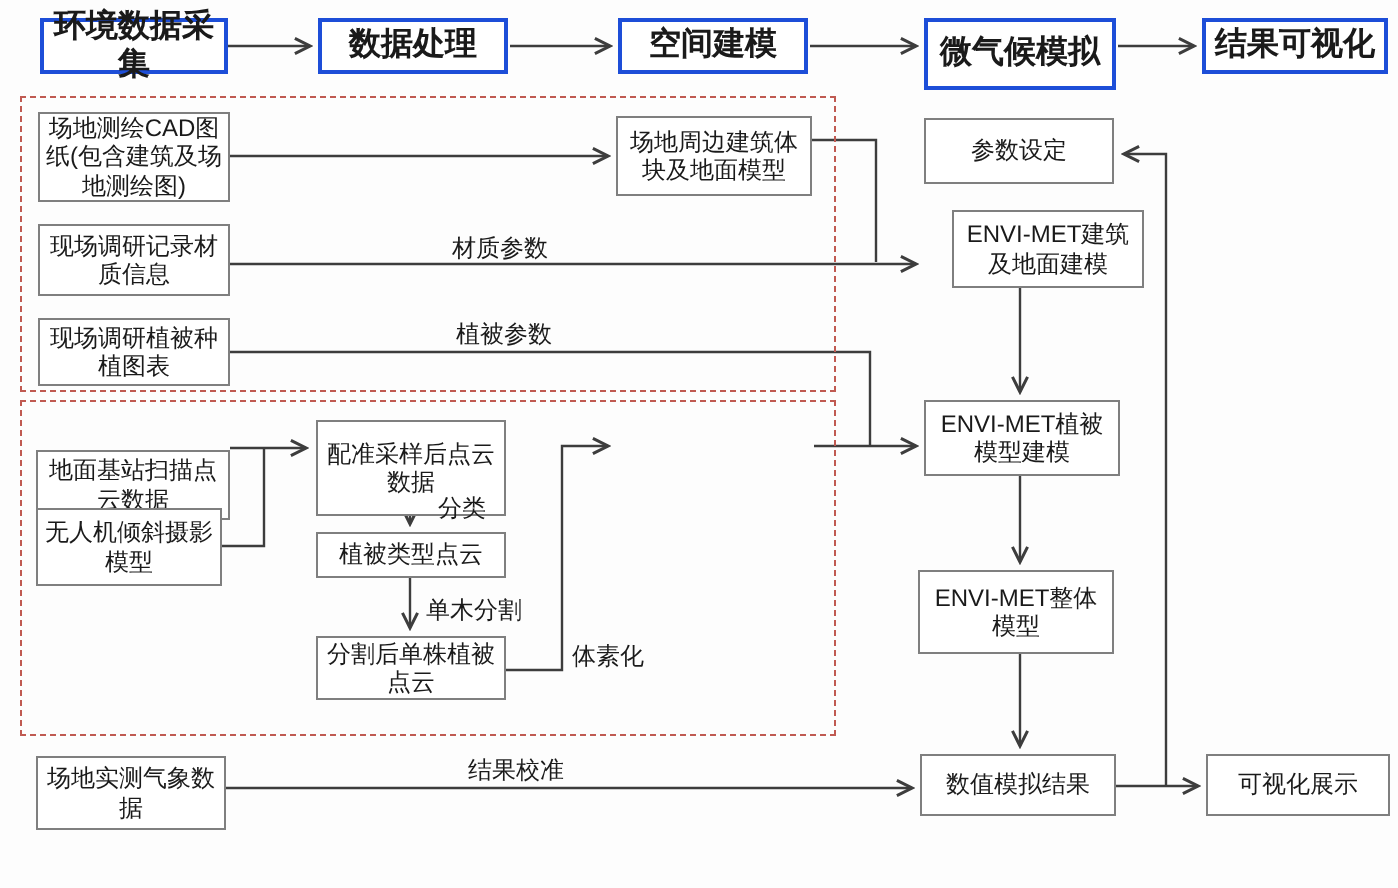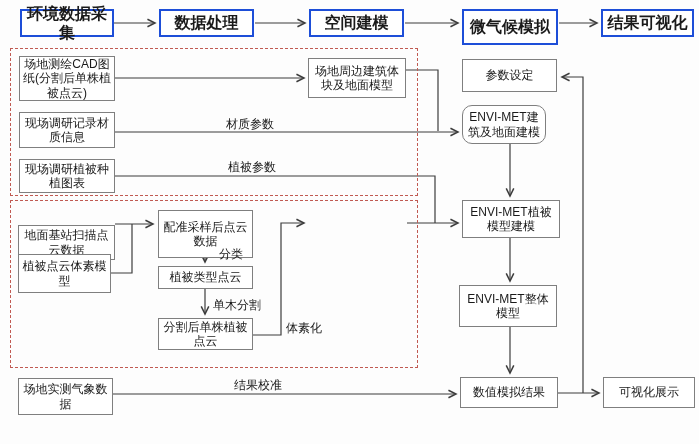--- a/index.html
+++ b/index.html
@@ -66,7 +66,7 @@
   <div class="node stage" style="left:462px;top:9px;width:96px;height:36px;">微气候模拟</div>
   <div class="node stage" style="left:601px;top:9px;width:93px;height:28px;">结果可视化</div>
 
-  <div class="node" style="left:19px;top:56px;width:96px;height:45px;">场地测绘CAD图纸(分割后单株植被点云)</div>
+  <div class="node" style="left:19px;top:56px;width:96px;height:45px;">场地测绘CAD图纸(包含建筑及场地测绘图)</div>
   <div class="node" style="left:19px;top:112px;width:96px;height:36px;">现场调研记录材质信息</div>
   <div class="node" style="left:19px;top:159px;width:96px;height:34px;">现场调研植被种植图表</div>
   <div class="node" style="left:308px;top:58px;width:98px;height:40px;">场地周边建筑体块及地面模型</div>

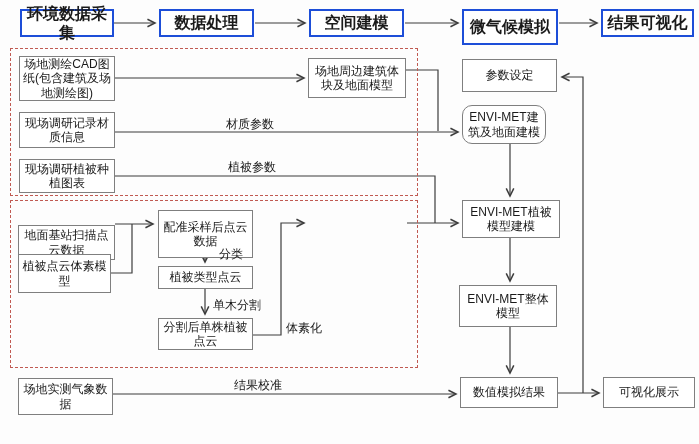--- a/index.html
+++ b/index.html
@@ -78,7 +78,7 @@
   <div class="node" style="left:158px;top:318px;width:95px;height:32px;">分割后单株植被点云</div>
 
   <div class="node" style="left:462px;top:59px;width:95px;height:33px;">参数设定</div>
-  <div class="node" style="left:462px;top:105px;width:84px;height:39px;border-radius:10px;">ENVI-MET建筑及地面建模</div>
+  <div class="node" style="left:476px;top:105px;width:96px;height:39px;">ENVI-MET建筑及地面建模</div>
   <div class="node" style="left:462px;top:200px;width:98px;height:38px;">ENVI-MET植被模型建模</div>
   <div class="node" style="left:459px;top:285px;width:98px;height:42px;">ENVI-MET整体模型</div>
   <div class="node" style="left:460px;top:377px;width:98px;height:31px;">数值模拟结果</div>

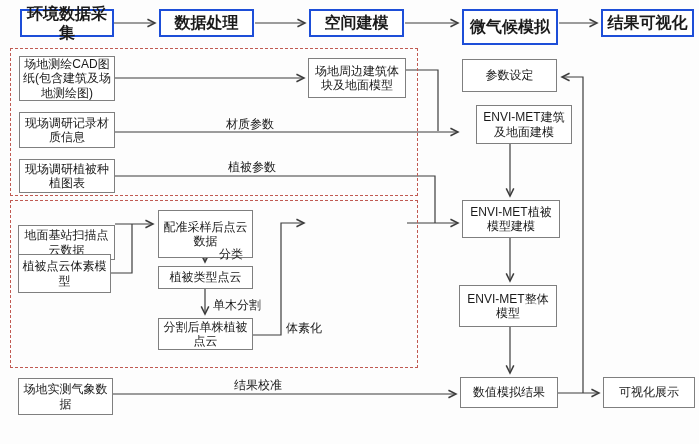--- a/index.html
+++ b/index.html
@@ -72,7 +72,7 @@
   <div class="node" style="left:308px;top:58px;width:98px;height:40px;">场地周边建筑体块及地面模型</div>
 
   <div class="node" style="left:18px;top:225px;width:97px;height:35px;">地面基站扫描点云数据</div>
-  <div class="node" style="left:18px;top:254px;width:93px;height:39px;">植被点云体素模型</div>
+  <div class="node" style="left:18px;top:254px;width:93px;height:39px;">无人机倾斜摄影模型</div>
   <div class="node" style="left:158px;top:210px;width:95px;height:48px;">配准采样后点云数据</div>
   <div class="node" style="left:158px;top:266px;width:95px;height:23px;">植被类型点云</div>
   <div class="node" style="left:158px;top:318px;width:95px;height:32px;">分割后单株植被点云</div>

